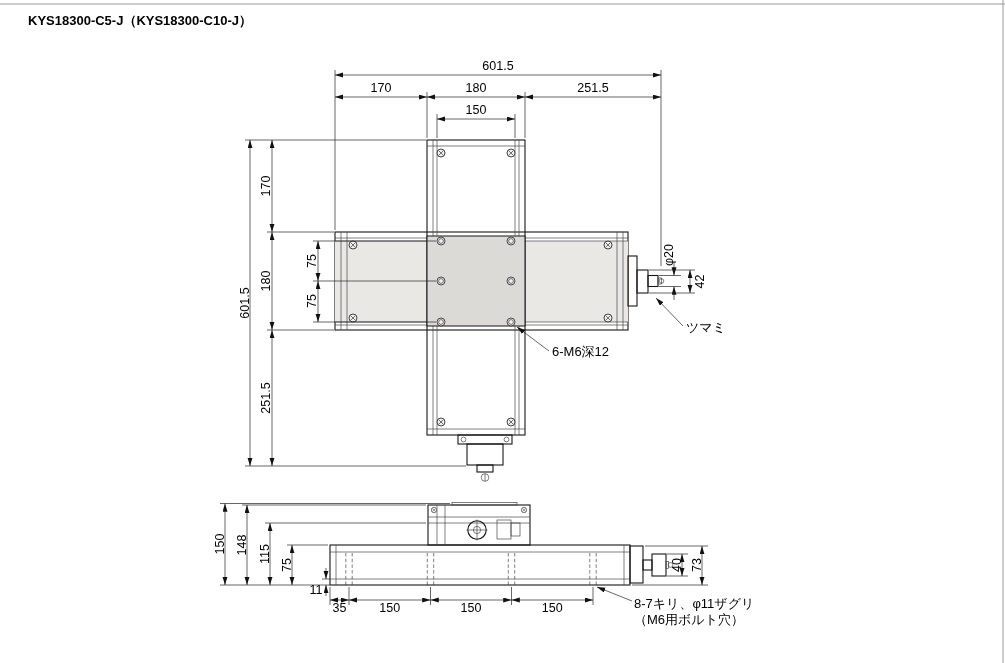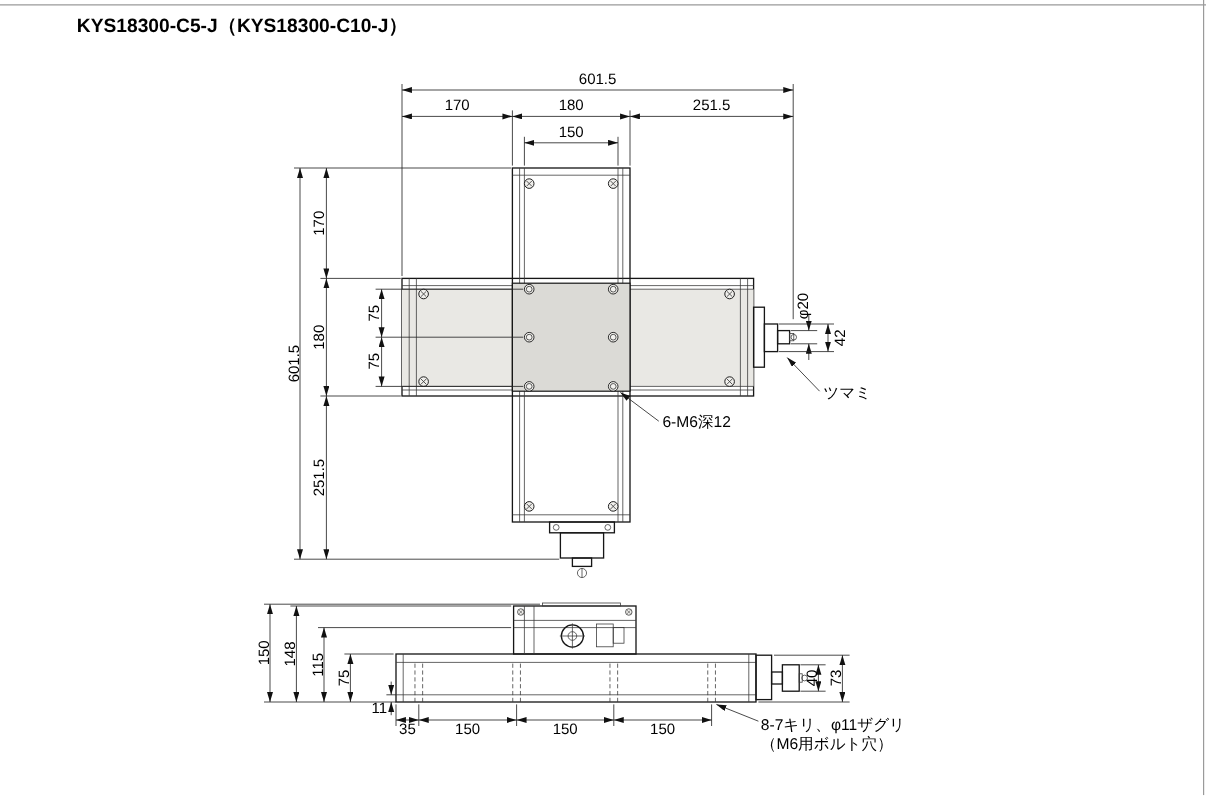--- a/index.html
+++ b/index.html
@@ -5,7 +5,7 @@
   html,body{margin:0;padding:0;background:#ffffff;}
   .page{position:relative;width:1005px;height:663px;background:#fff;overflow:hidden;
         font-family:"Liberation Sans",sans-serif;}
-  .title{position:absolute;left:28px;top:12px;font-size:16px;font-weight:bold;color:#000;margin-left:36px;}
+  .title{position:absolute;left:28px;top:12px;font-size:13px;font-weight:bold;color:#000;}
   svg{position:absolute;left:0;top:0;}
   
   .o  {fill:none;stroke:#161616;stroke-width:1.1;}

